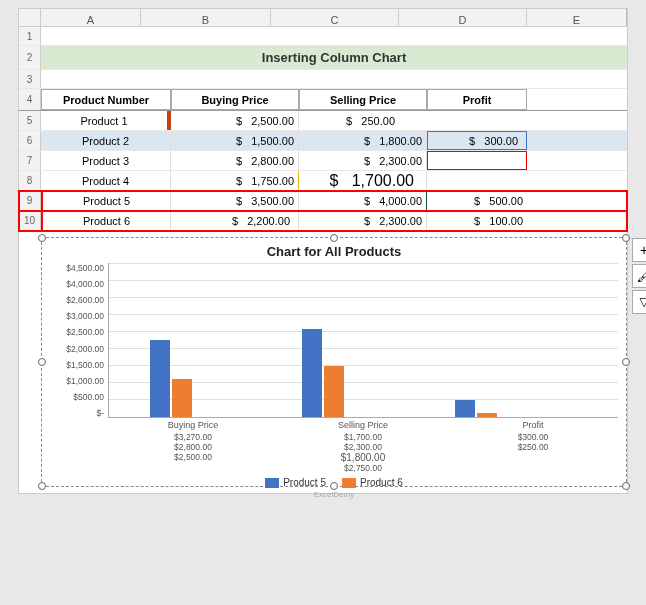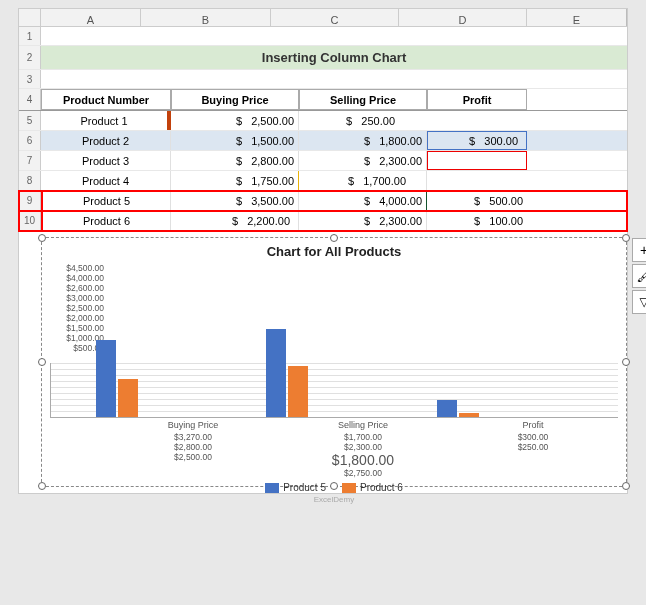--- a/index.html
+++ b/index.html
@@ -93,7 +93,7 @@
       <div style="width:22px; background:#f2f2f2; border-right:1px solid #ccc; text-align:center; font-size:10px; line-height:20px; color:#666;">8</div>
       <div style="width:130px; border-right:1px solid #e0e0e0; display:flex; align-items:center; justify-content:center; font-size:11px;">Product 4</div>
       <div style="width:128px; border-right:1px solid #eab308; display:flex; align-items:center; justify-content:flex-end; padding-right:4px; font-size:11px;">$ &nbsp; 1,750.00</div>
-      <div style="width:128px; border-right:1px solid #e0e0e0; display:flex; align-items:center; justify-content:flex-end; padding-right:20px; font-size:11px;">$ &nbsp; 1,700.00</div>
+      <div style="width:128px; border-right:1px solid #e0e0e0; display:flex; align-items:center; justify-content:flex-end; padding-right:12px; font-size:16px;">$ &nbsp; 1,700.00</div>
       <div style="width:100px; display:flex; align-items:center; font-size:11px;"></div>
     </div>
 

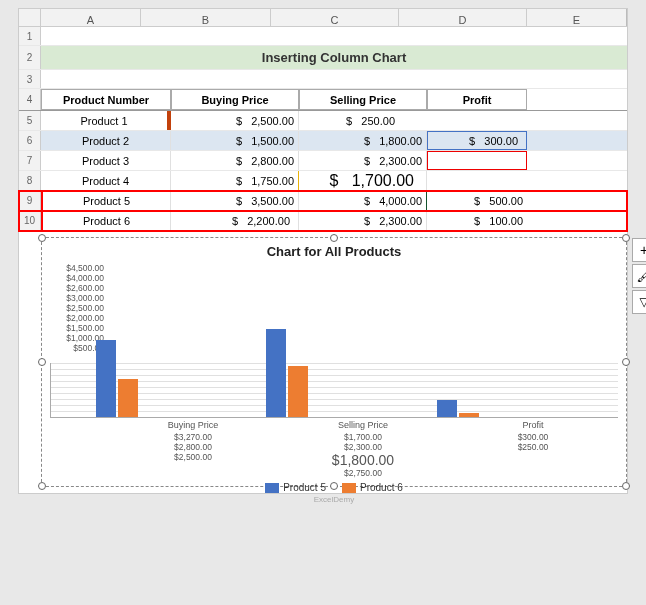--- a/index.html
+++ b/index.html
@@ -117,7 +117,7 @@
 
       <div style="text-align:center; font-weight:bold; font-size:13px; color:#222; margin-bottom:4px;">Chart for All Products</div>
 
-      <div style="display:flex; height:155px;flex-direction:column;">
+      <div style="display:flex; height:155px;">
 
         <div style="width:58px; display:flex; flex-direction:column; justify-content:space-between; align-items:flex-end; padding-right:4px;">
           <div style="font-size:8.5px; color:#555;">$4,500.00</div>

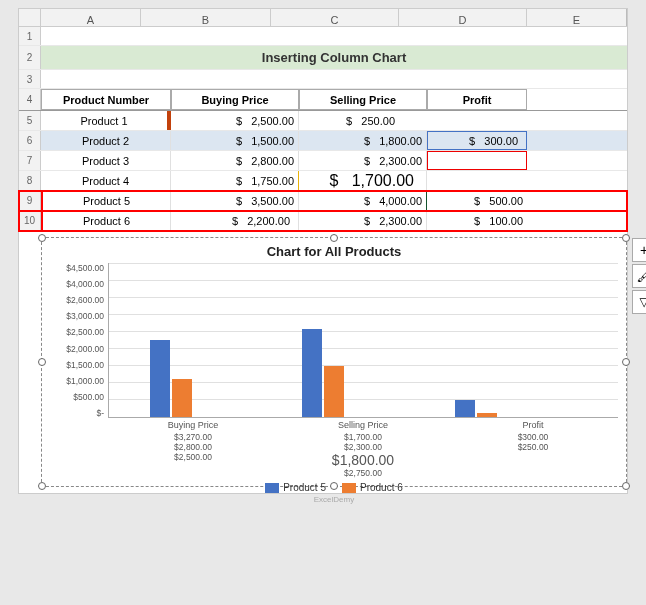--- a/index.html
+++ b/index.html
@@ -176,7 +176,7 @@
         <div style="flex:1; text-align:center;">
           <div style="font-size:8.5px; color:#555;">$1,700.00</div>
           <div style="font-size:8.5px; color:#555;">$2,300.00</div>
-          <div style="font-size:14px; color:#555;">$1,800.00</div>
+          <div style="font-size:10px; color:#555;">$1,800.00</div>
           <div style="font-size:8.5px; color:#555;">$2,750.00</div>
         </div>
         <div style="flex:1; text-align:center;">

